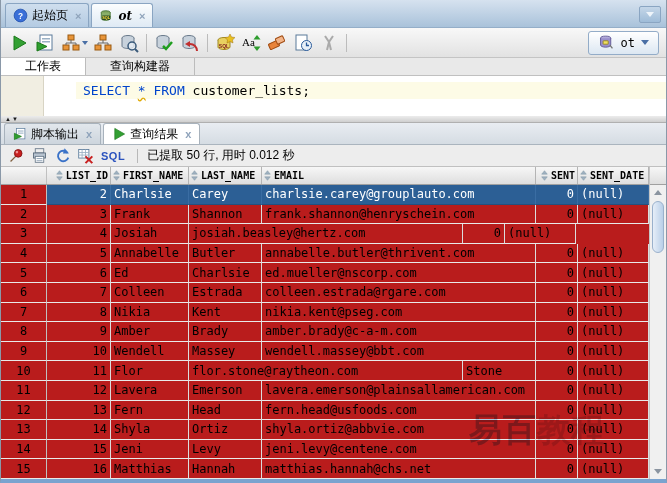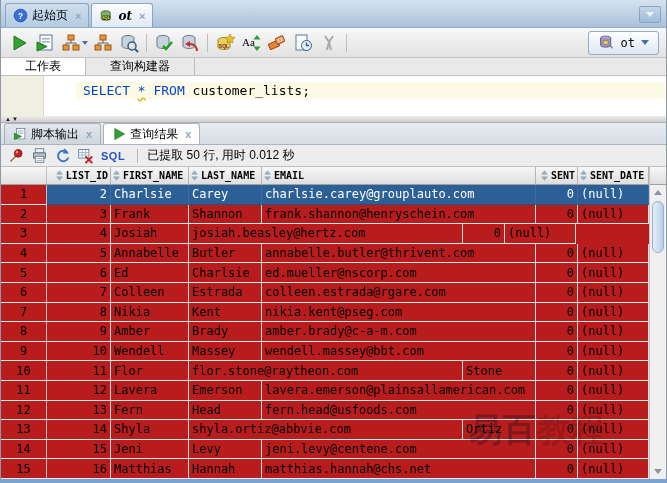--- a/index.html
+++ b/index.html
@@ -500,8 +500,8 @@
             <div class="cell c0">13</div>
             <div class="cell c1">14</div>
             <div class="cell c2">Shyla</div>
+            <div class="cell c3">Ortiz</div>
             <div class="cell c4">shyla.ortiz@abbvie.com</div>
-            <div class="cell c3">Ortiz</div>
             <div class="cell c5">0</div>
             <div class="cell c6">(null)</div>
           </div>

